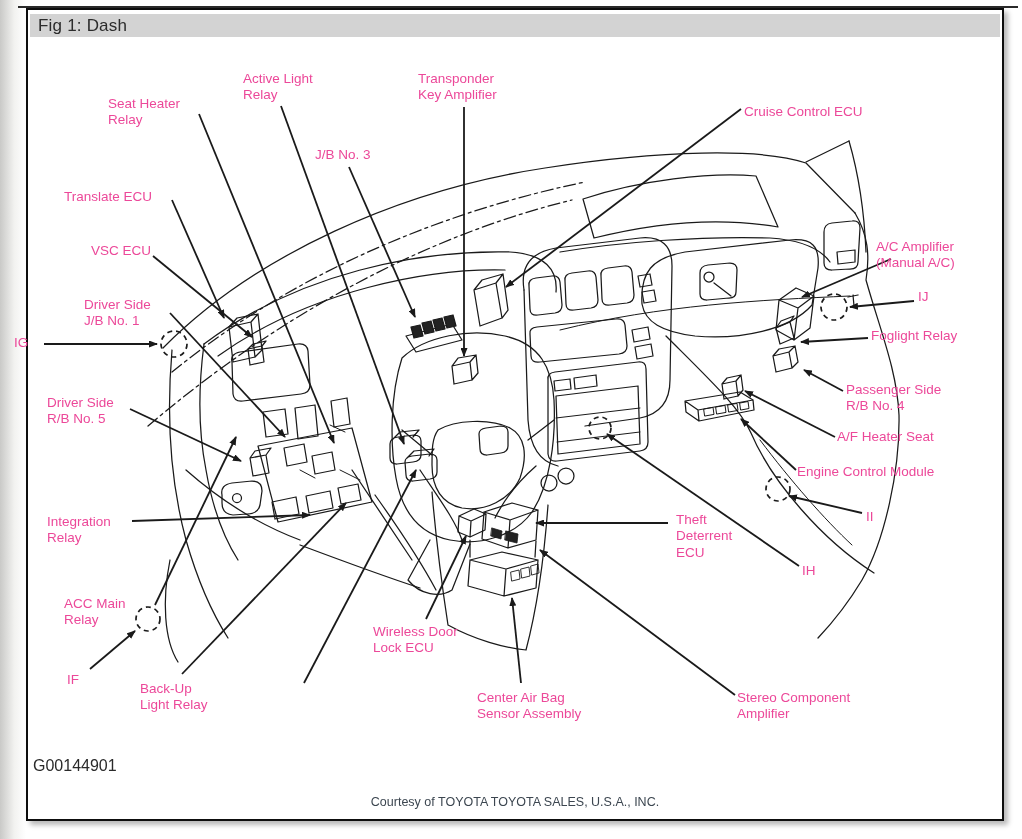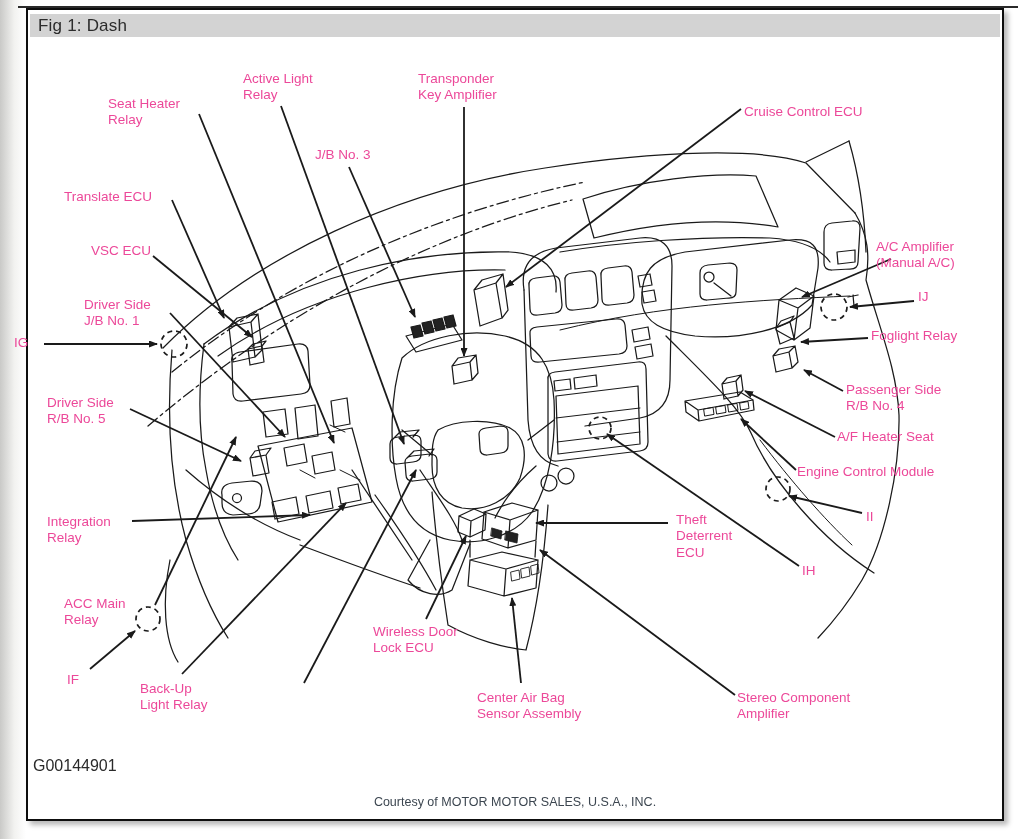--- a/index.html
+++ b/index.html
@@ -231,7 +231,7 @@
 (Manual A/C)</div>
 
   <div id="figure-id">G00144901</div>
-  <div id="courtesy">Courtesy of MOTOR MOTOR SALES, U.S.A., INC.</div>
+  <div id="courtesy">Courtesy of TOYOTA TOYOTA SALES, U.S.A., INC.</div>
 </div>
 
 </body></html>

